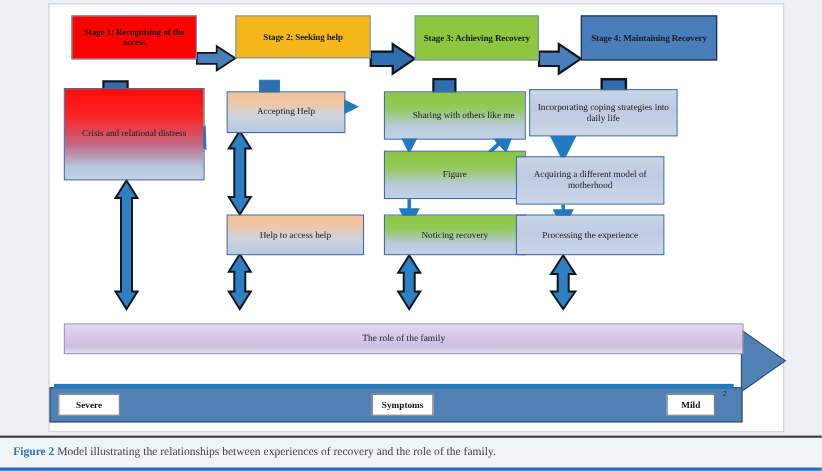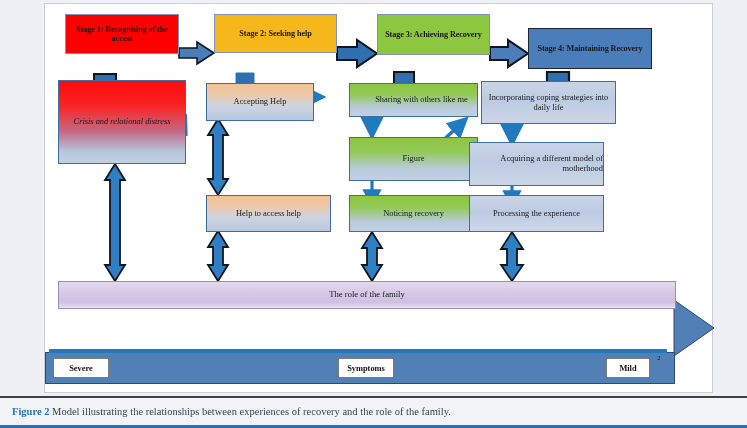--- a/index.html
+++ b/index.html
@@ -193,7 +193,7 @@
     <div class="box stage s3" style="left:332px;top:10px;width:113px;height:41px;">
       <span>Stage 3: Achieving Recovery</span>
     </div>
-    <div class="box stage s4" style="left:483px;top:24px;width:124px;height:41px;">
+    <div class="box stage s4" style="left:483px;top:10px;width:124px;height:41px;">
       <span>Stage 4: Maintaining Recovery</span>
     </div>
 

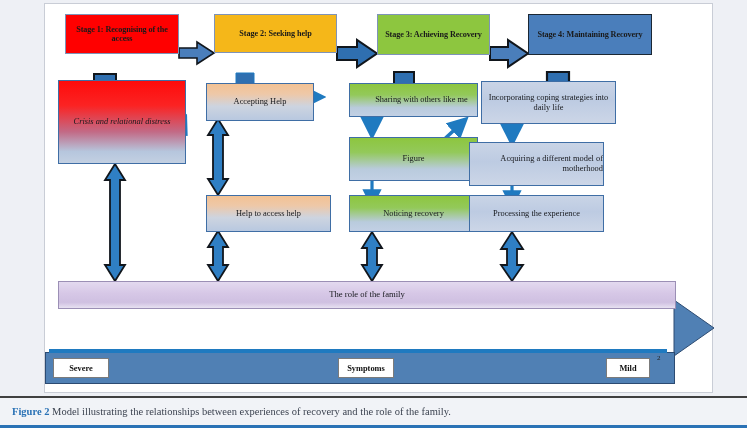--- a/index.html
+++ b/index.html
@@ -205,7 +205,7 @@
       <span>Accepting Help</span>
     </div>
 
-    <div class="box node g-green" style="left:304px;top:79px;width:129px;height:34px;padding-left:16px;">
+    <div class="box node g-green" style="left:304px;top:79px;width:129px;height:44px;padding-left:16px;">
       <span>Sharing with others like me</span>
     </div>
 

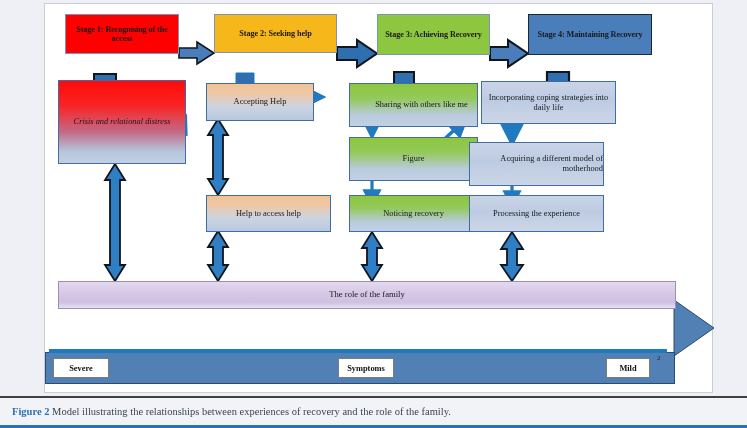--- a/index.html
+++ b/index.html
@@ -197,7 +197,7 @@
       <span>Stage 4: Maintaining Recovery</span>
     </div>
 
-    <div class="box node g-red" style="left:13px;top:76px;width:128px;height:84px;font-style:italic;">
+    <div class="box node g-red" style="left:13px;top:76px;width:128px;height:84px;">
       <span>Crisis and relational distress</span>
     </div>
 

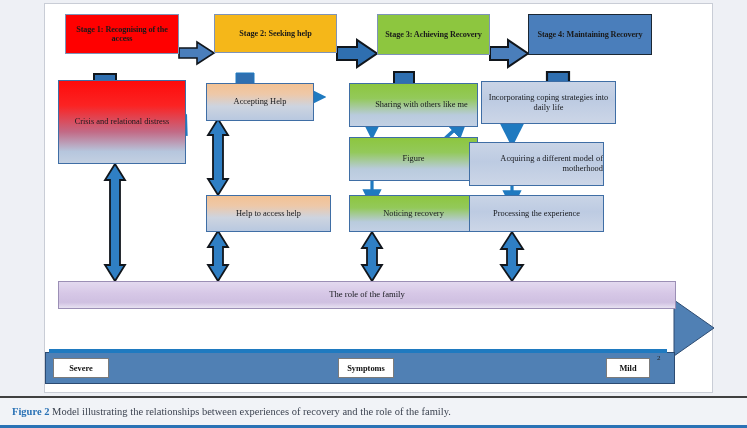--- a/index.html
+++ b/index.html
@@ -217,7 +217,7 @@
       <span>Figure</span>
     </div>
 
-    <div class="box node g-blue" style="left:424px;top:138px;width:135px;height:44px;text-align:right;">
+    <div class="box node g-blue" style="left:424px;top:138px;width:135px;height:44px;">
       <span>Acquiring a different model of motherhood</span>
     </div>
 

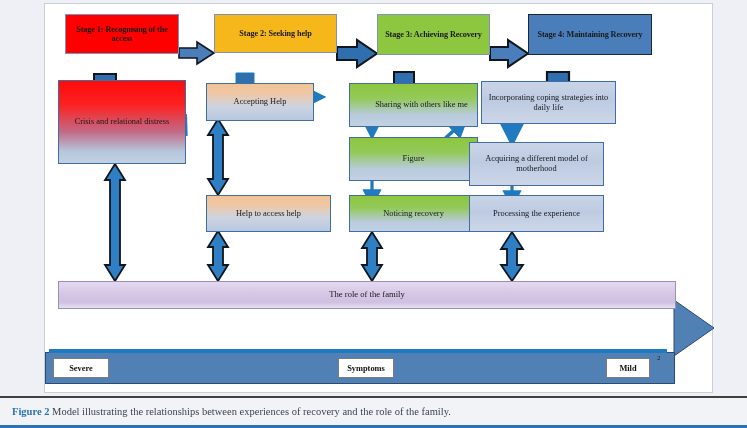--- a/index.html
+++ b/index.html
@@ -58,7 +58,7 @@
   .g-orange{background:linear-gradient(to bottom,#f3c294 0%,#eec8a8 28%,#cdd4e0 62%,#b8c8e0 100%);}
   .g-green{background:linear-gradient(to bottom,#8dc63f 0%,#93c95a 34%,#b9cbdd 74%,#c2d0e4 100%);}
   .g-blue{background:linear-gradient(to bottom,#c9d4e6 0%,#bdcbe2 45%,#ccd6e7 100%);}
-  .g-family{background:linear-gradient(to bottom,#e3d9ef 0%,#d6c7e6 45%,#cfc0e1 78%,#e7e1f1 100%);border:1px solid #9b8fb5;}
+  .g-family{background:linear-gradient(to bottom,#e3d9ef 0%,#d6c7e6 45%,#cfc0e1 78%,#e7e1f1 100%);border:1px solid #9b8fb5;margin-top:13px;}
 
   
   #time-bar{

